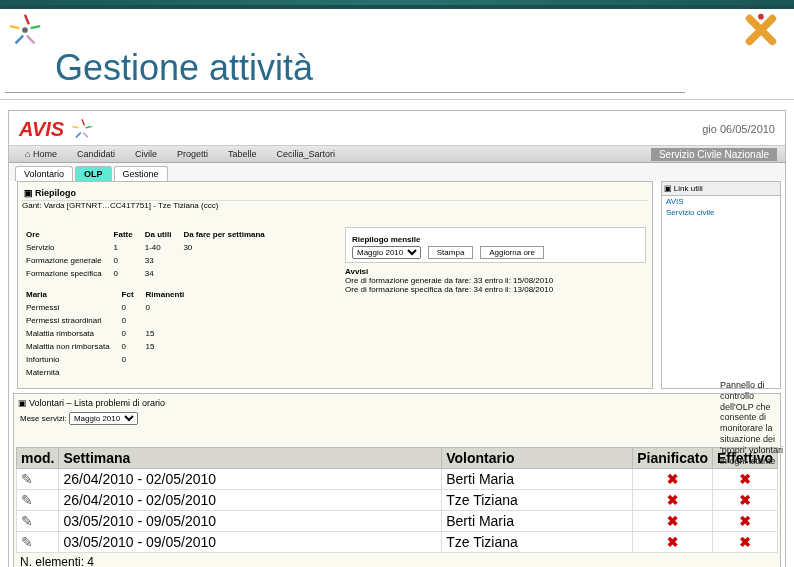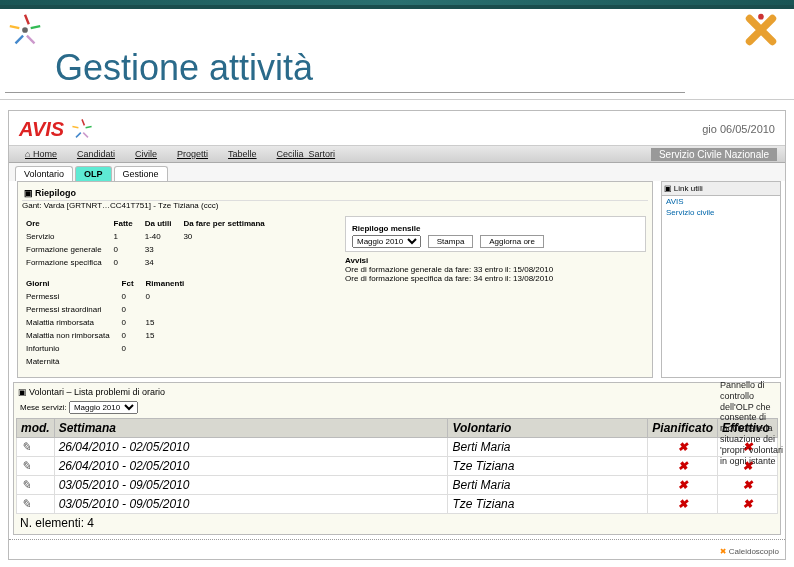--- a/index.html
+++ b/index.html
@@ -15,7 +15,7 @@
 .app-logo-area { display: flex; align-items: center; gap: 6px; }
 .avis-logo { font-size: 20px; font-weight: bold; color: #d22; font-style: italic; }
 .date-text { font-size: 11px; color: #666; }
-.nav-bar { background: linear-gradient(#e8e8e8, #d0d0d0); display: flex; align-items: center; height: 18px; border-top: 1px solid #ccc; border-bottom: 1px solid #aaa; padding: 0 6px; position: relative; text-decoration: underline; }
+.nav-bar { background: linear-gradient(#e8e8e8, #d0d0d0); display: flex; align-items: center; height: 18px; border-top: 1px solid #ccc; border-bottom: 1px solid #aaa; padding: 0 6px; position: relative; }
 .nav-item { padding: 2px 10px; font-size: 9px; color: #222; cursor: pointer; }
 .nav-item.home::before { content: "⌂ "; }
 .nav-right { position: absolute; right: 8px; font-size: 10px; color: #fff; background: #999; padding: 1px 8px; }

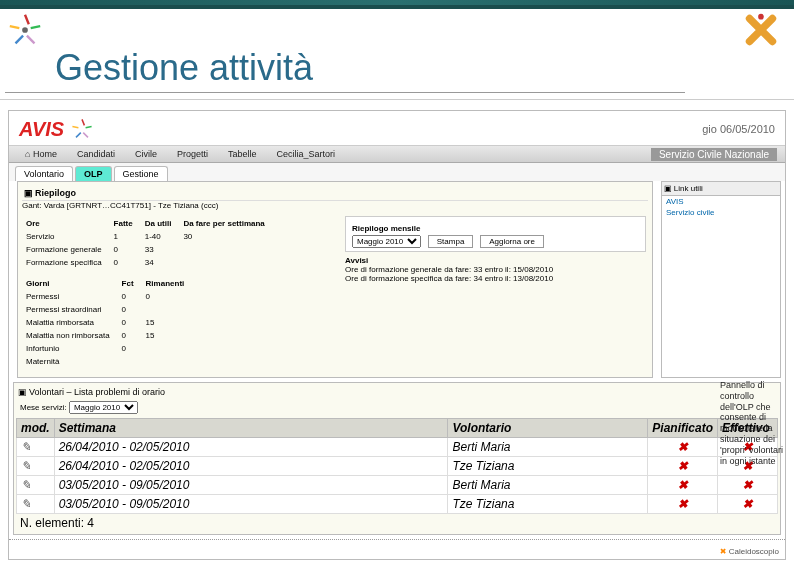--- a/index.html
+++ b/index.html
@@ -27,7 +27,7 @@
 .panel-header::before { content: "▣ "; }
 .panel-body { display: flex; gap: 20px; padding: 4px 2px; }
 .col { flex: 1; }
-.gant-row { font-size: 8px; margin-bottom: 2px; }
+.gant-row { font-size: 8px; margin-bottom: 13px; }
 .data-table { font-size: 8px; }
 .data-table th { text-align: left; font-weight: bold; padding: 1px 10px 1px 0; }
 .data-table td { padding: 1px 10px 1px 0; }

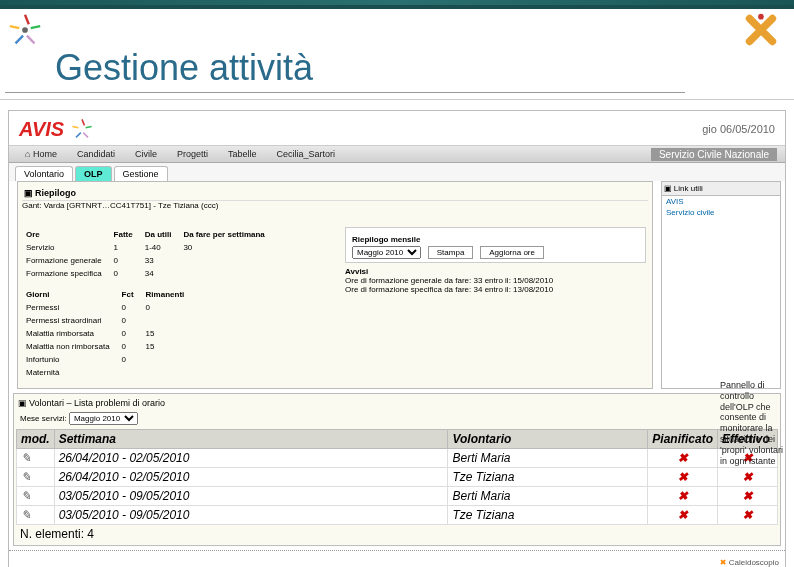--- a/index.html
+++ b/index.html
@@ -148,7 +148,7 @@
           <table class="data-table" style="margin-top:6px">
             <tbody>
                 <tr>
-                  <th>Giorni</th>
+                  <th>Maria</th>
                   <th>Fct</th>
                   <th>Rimanenti</th>
                 </tr>

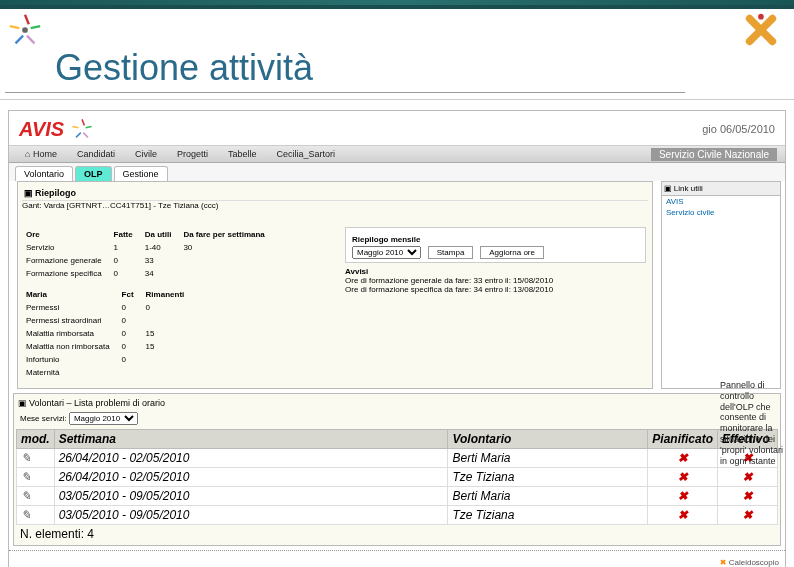--- a/index.html
+++ b/index.html
@@ -43,7 +43,7 @@
 .vol-head { font-size: 9px; padding: 2px; }
 .vol-head::before { content: "▣ "; }
 .vol-sub { font-size: 8px; padding: 2px 4px; display: flex; gap: 20px; }
-.vol-table { width: 100%; font-size: 12px; border-collapse: collapse; margin-top: 2px; font-style: italic; }
+.vol-table { width: 100%; font-size: 14px; border-collapse: collapse; margin-top: 20px; }
 .vol-table th { background: #d8d8d0; text-align: left; padding: 2px 4px; border: 1px solid #bbb; }
 .vol-table td { padding: 2px 4px; border: 1px solid #ddd; background: #fff; }
 .vol-table .x { color: #c00; font-weight: bold; text-align: center; }

